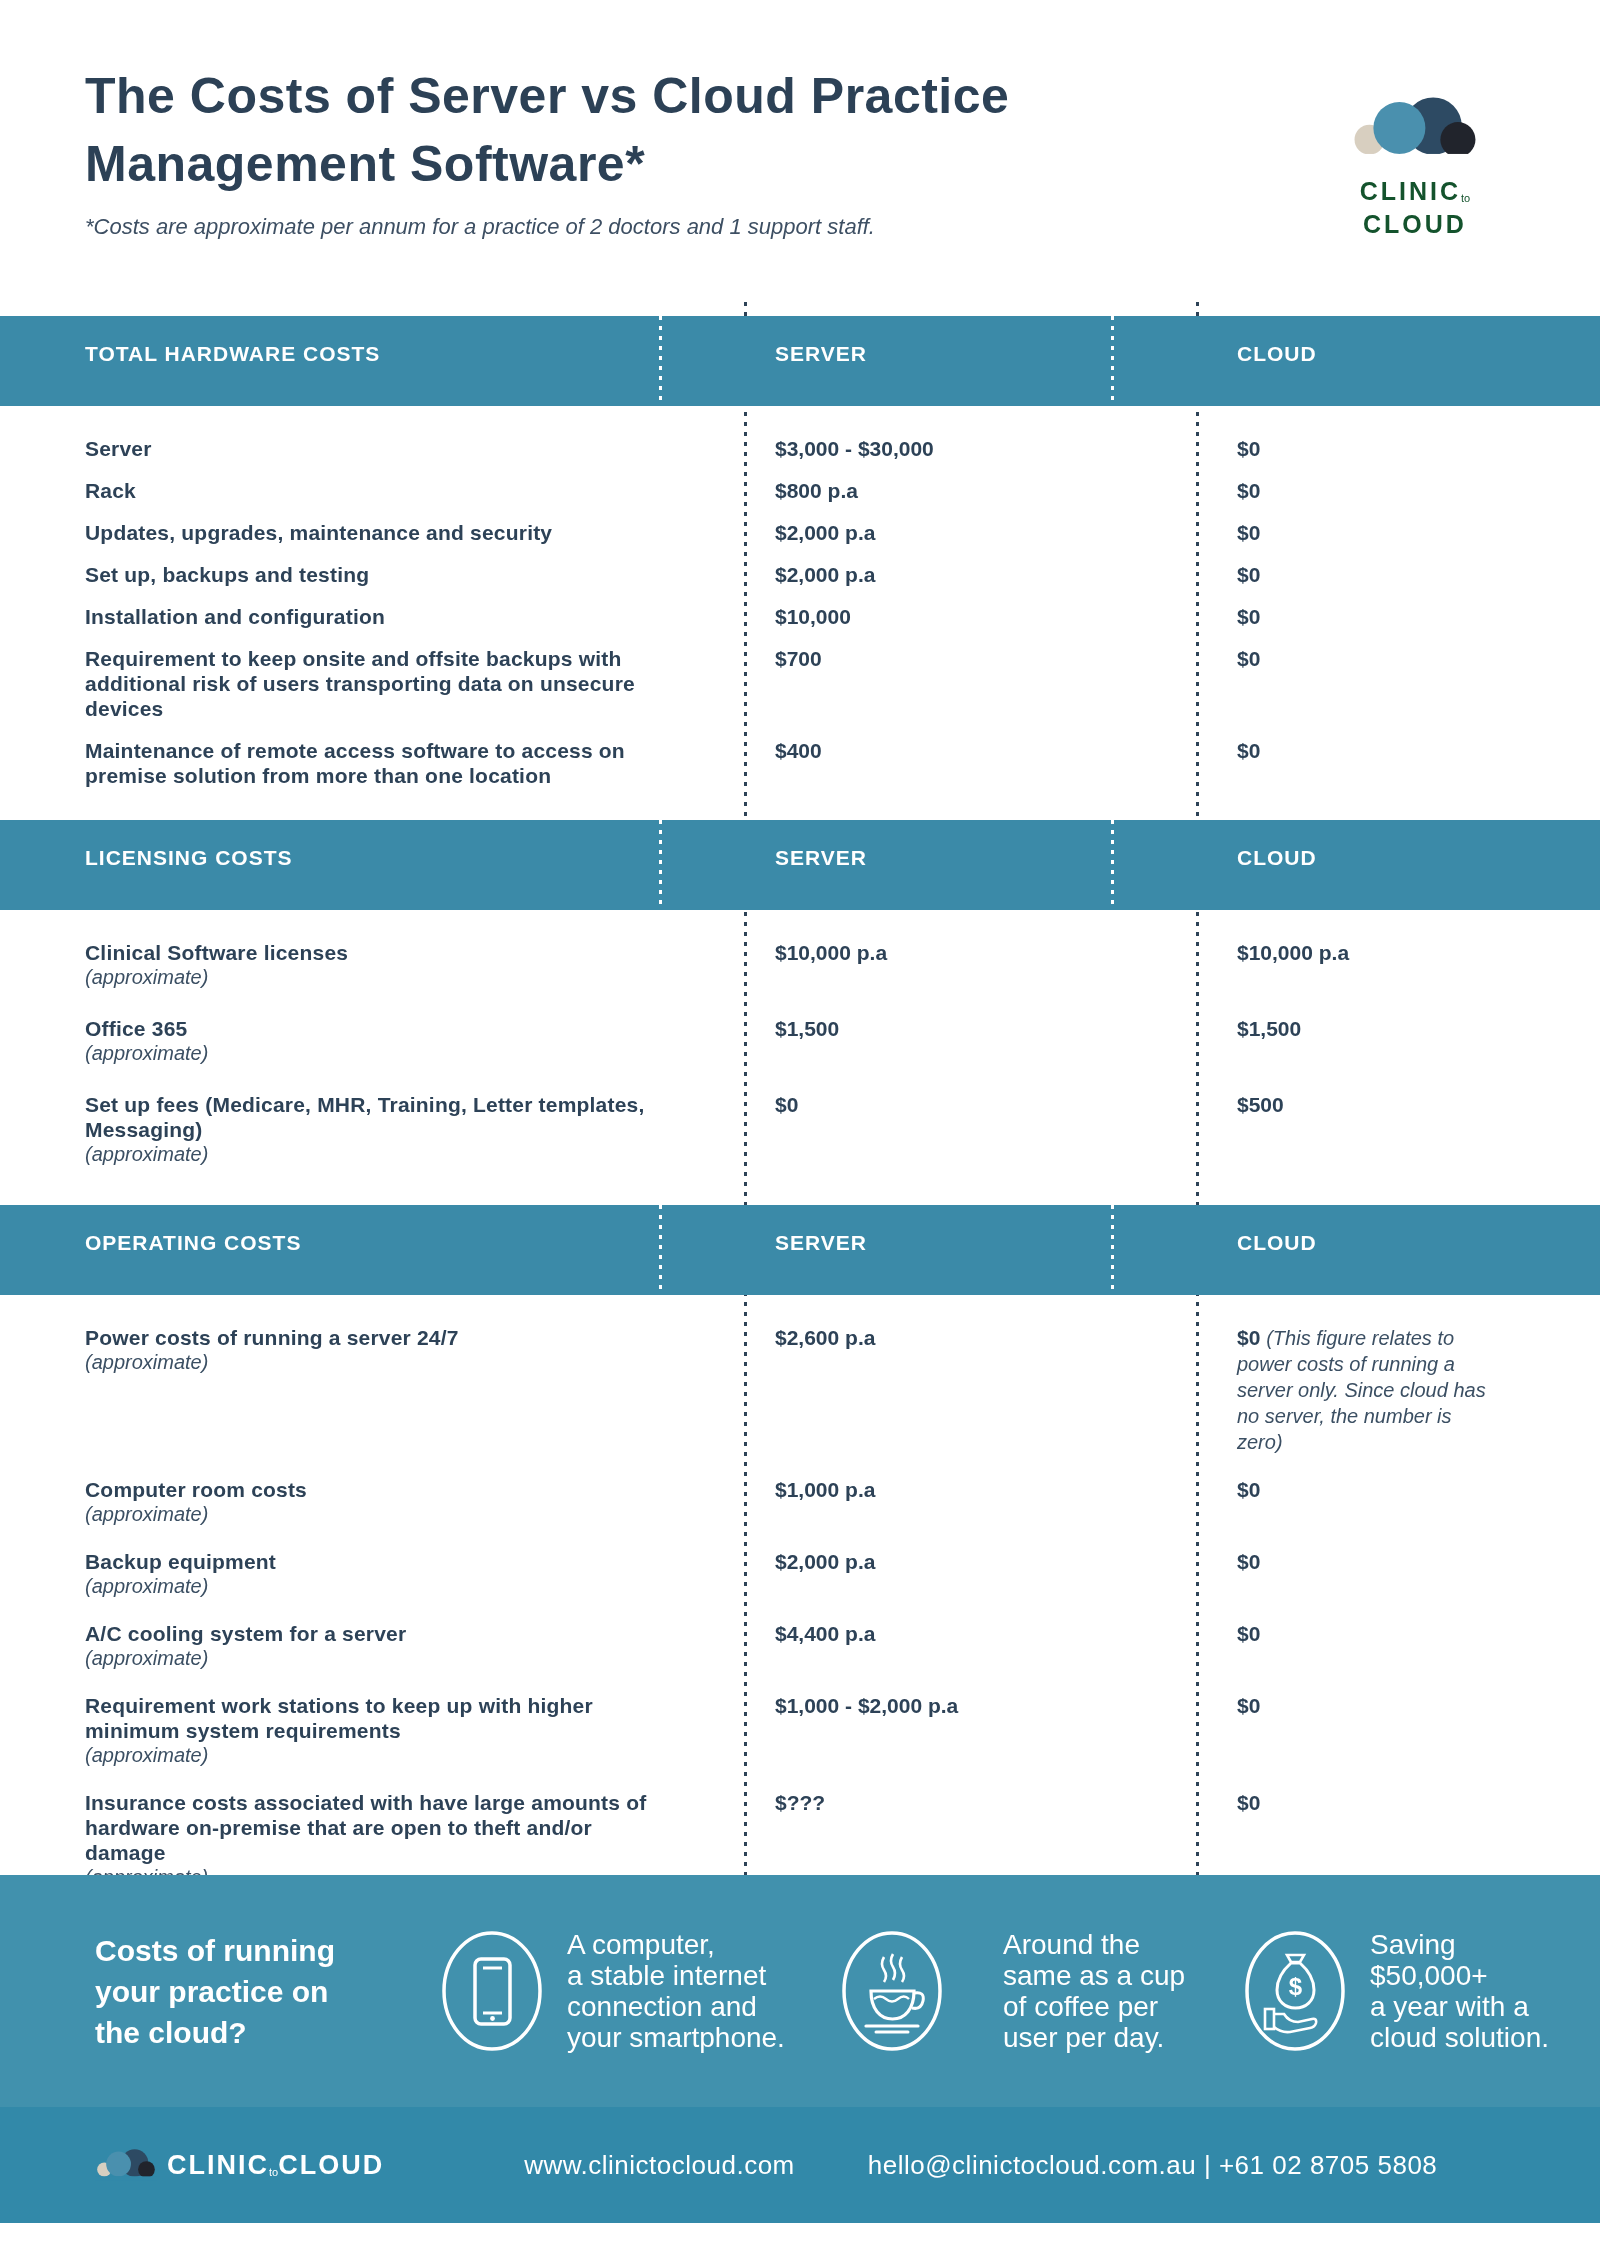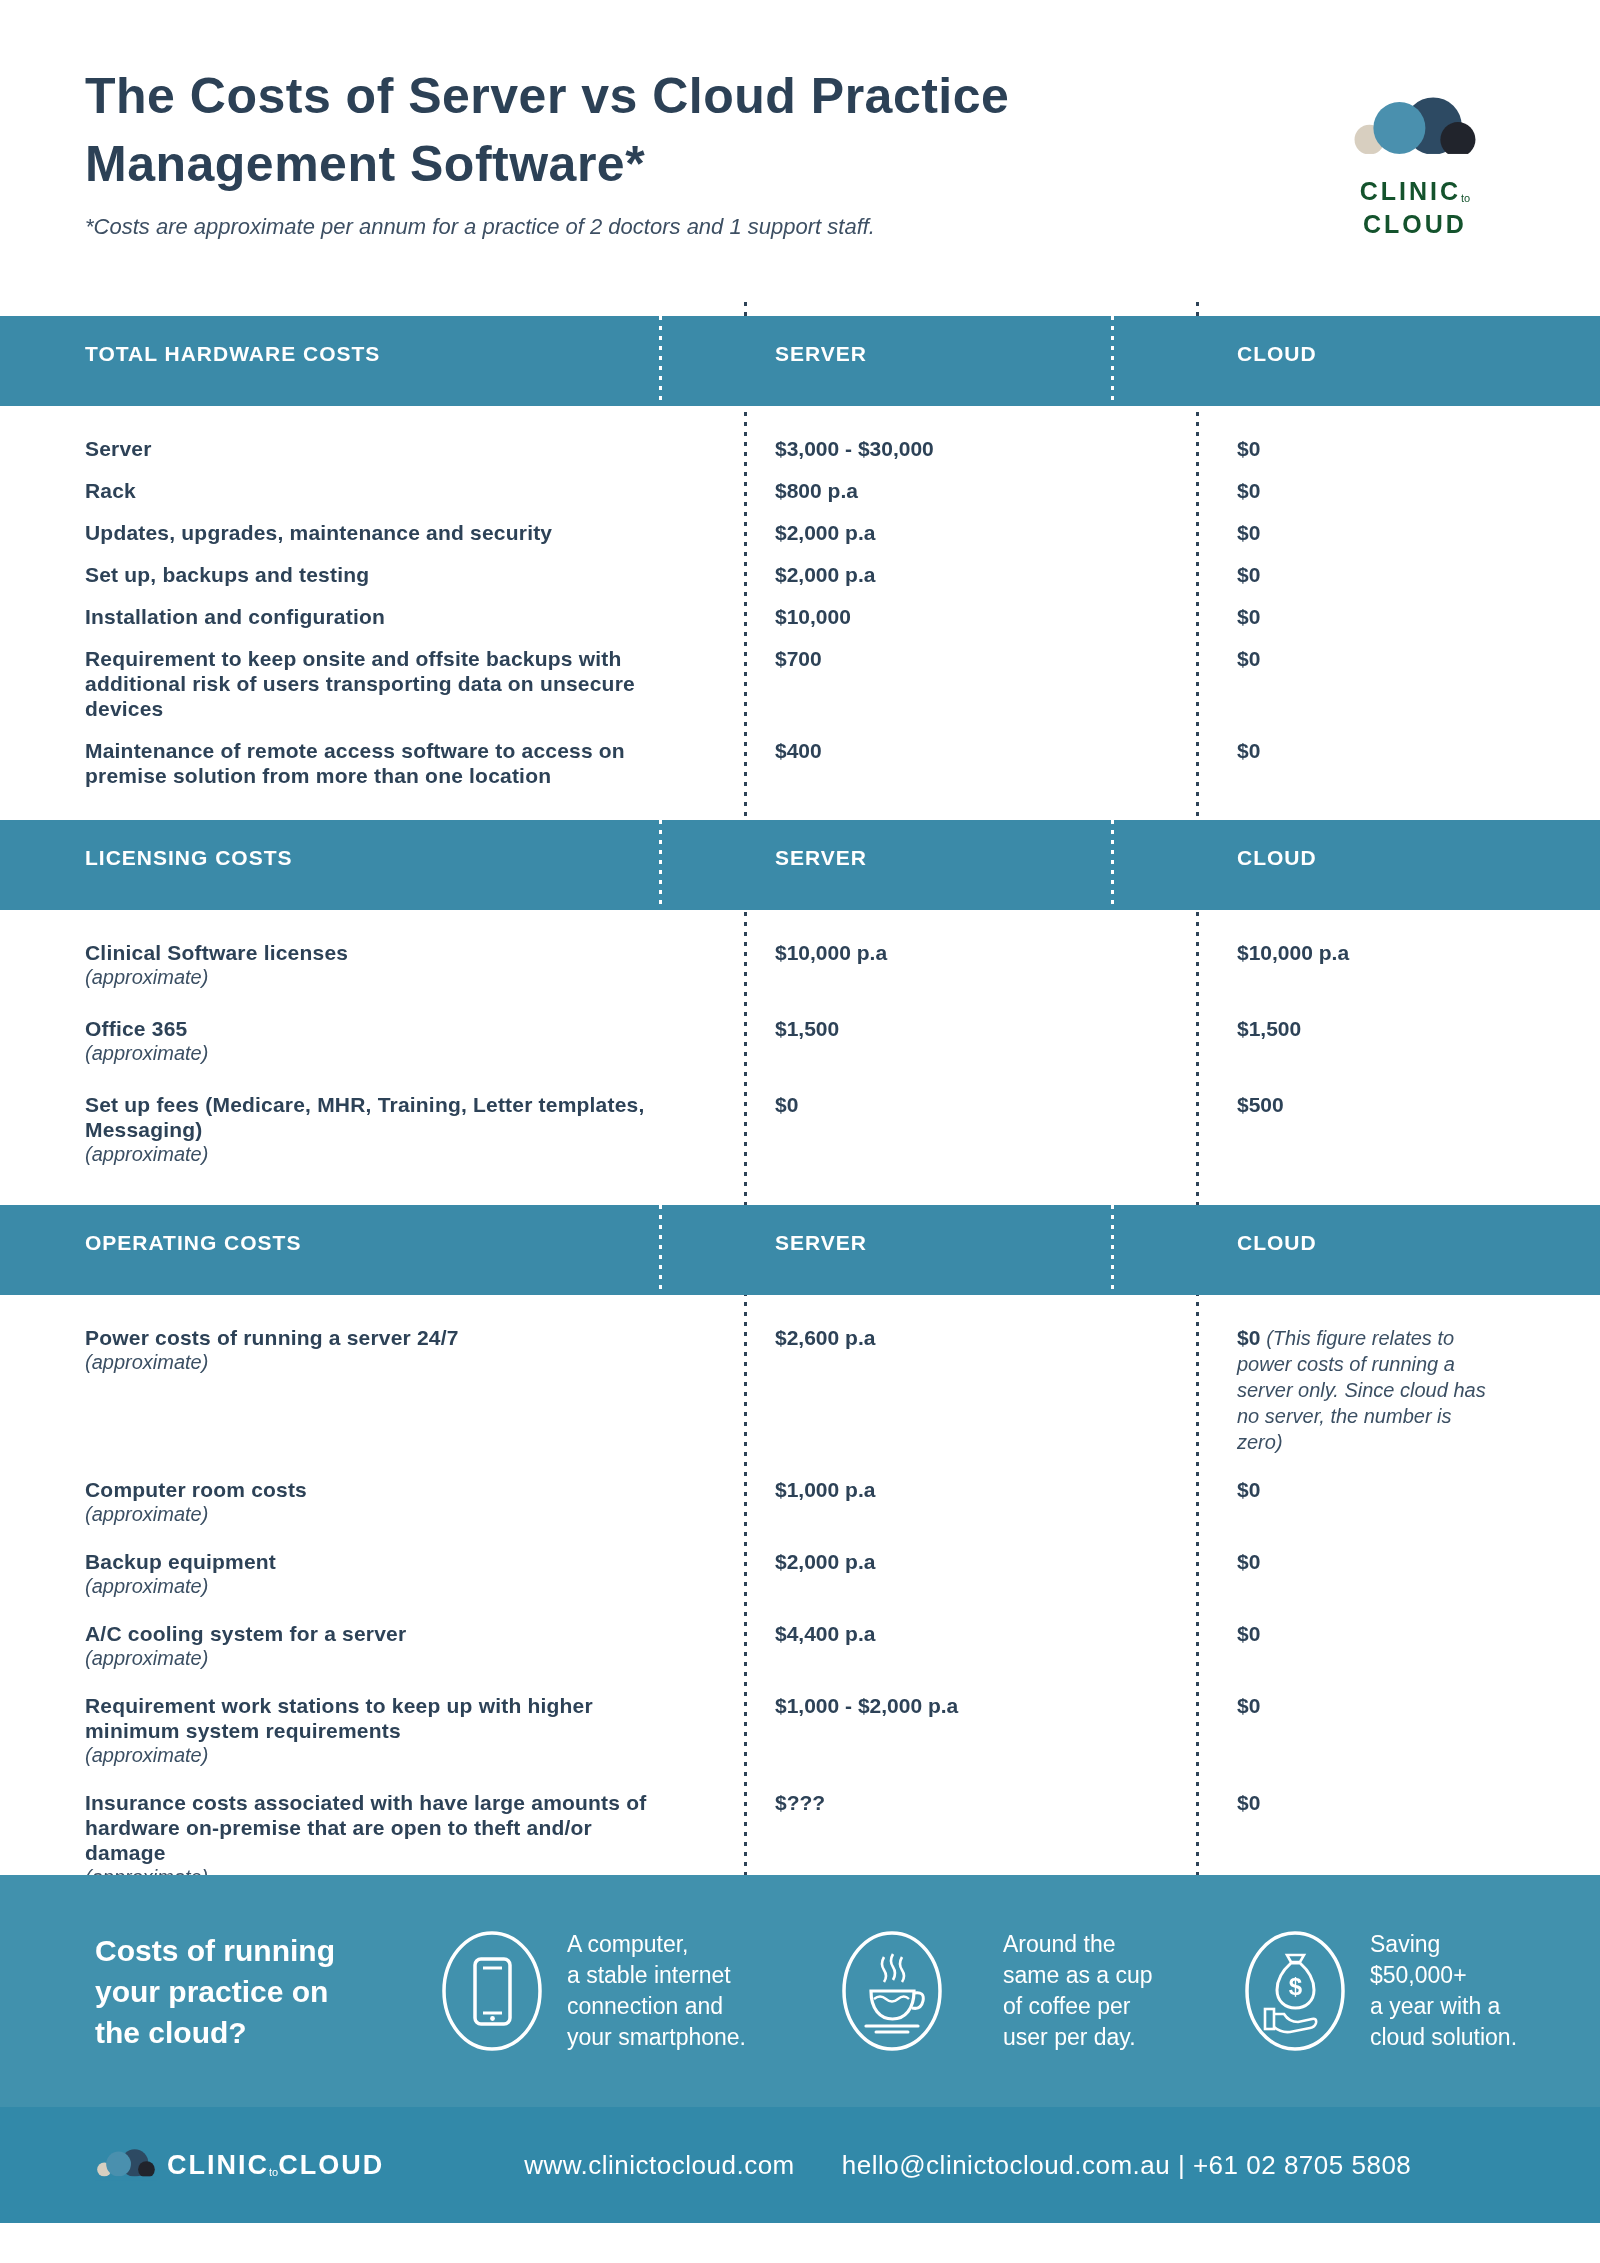--- a/index.html
+++ b/index.html
@@ -48,7 +48,7 @@
   .cta-heading{width:310px;margin-right:60px;font-size:30px;font-weight:700;line-height:41px;white-space:pre-line;}
   .cta-item{display:flex;align-items:center;}
   .cta-icon{width:105px;height:125px;margin-right:22px;flex:0 0 auto;}
-  .cta-text{font-size:23px;line-height:31px;white-space:pre-line;}
+  .cta-text{font-size:28px;line-height:31px;white-space:pre-line;}
   .cta-item.i1 .cta-text{width:225px;}
   .cta-item.i2{margin-left:48px;gap:36px;}
   .cta-item.i2 .cta-text{width:200px;}

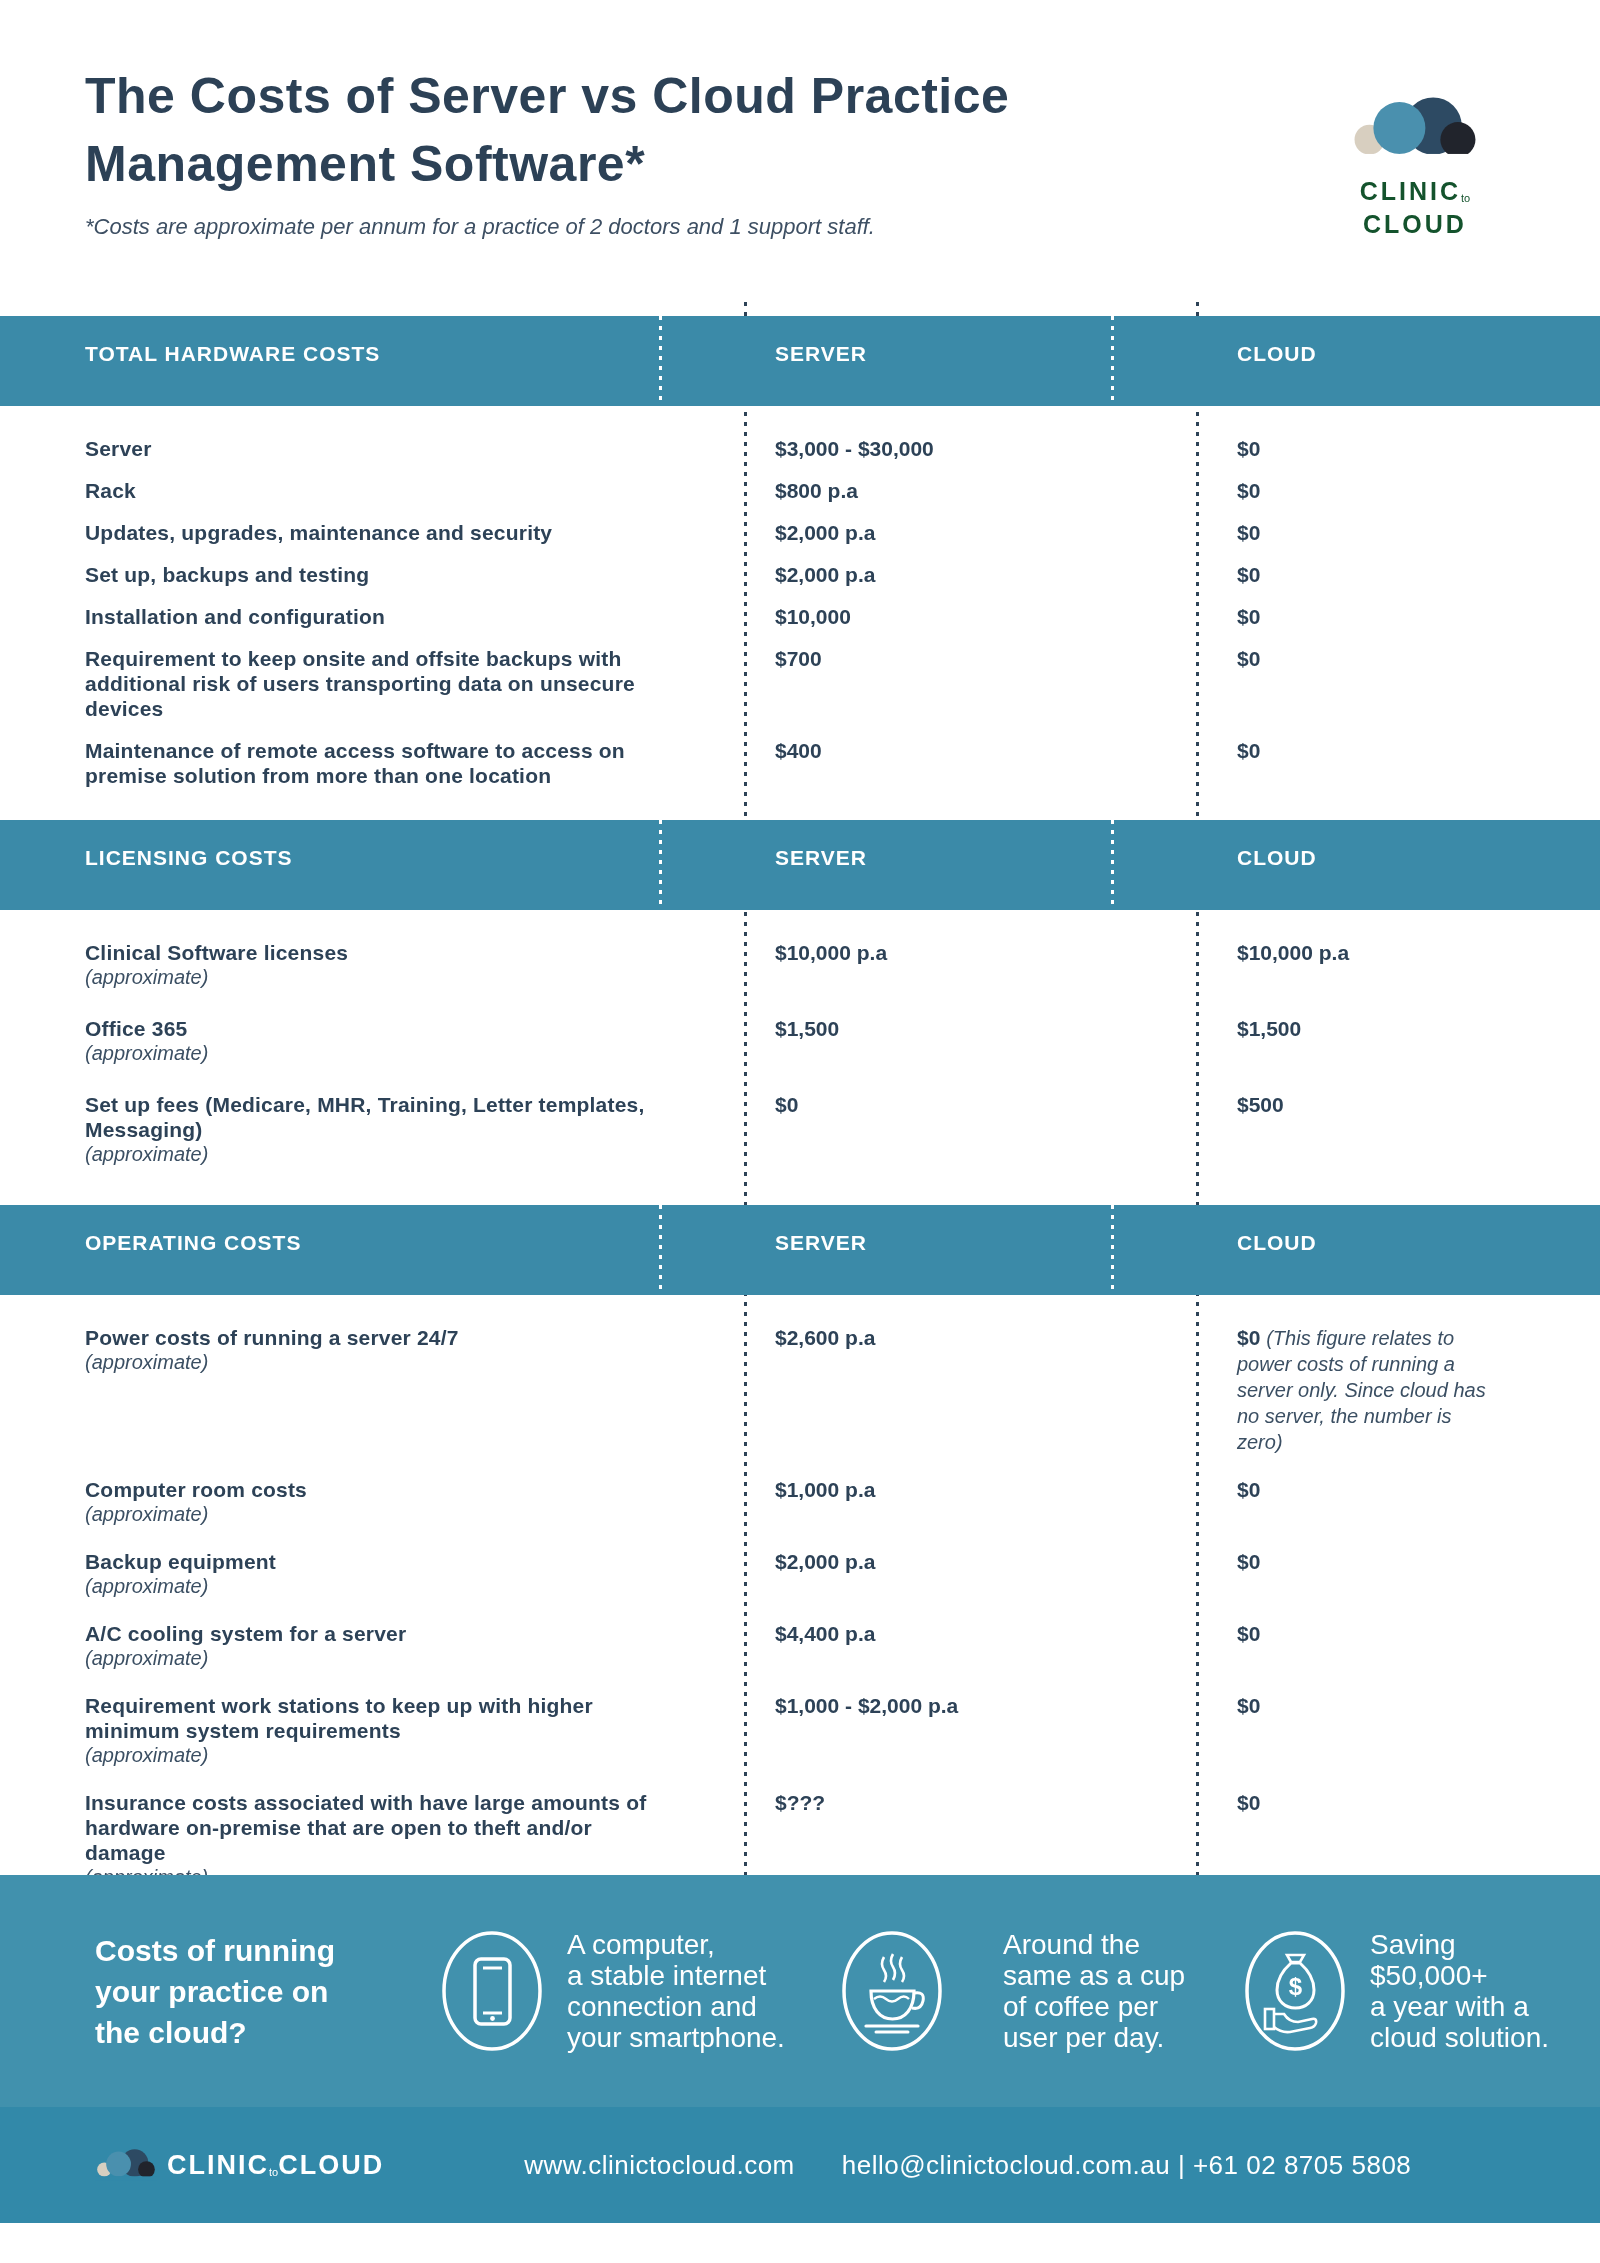--- a/index.html
+++ b/index.html
@@ -61,7 +61,7 @@
   .footer-wordmark{font-size:27px;font-weight:700;letter-spacing:2px;margin-left:10px;}
   .footer-wordmark .to{font-size:11px;font-weight:400;letter-spacing:0;vertical-align:-2px;}
   .footer-website{margin-left:140px;font-size:26px;font-weight:400;letter-spacing:.5px;}
-  .footer-contact{margin-left:47px;font-size:26px;font-weight:400;letter-spacing:.5px;}
+  .footer-contact{margin-left:73px;font-size:26px;font-weight:400;letter-spacing:.5px;}
 </style>
 </head>
 <body>

